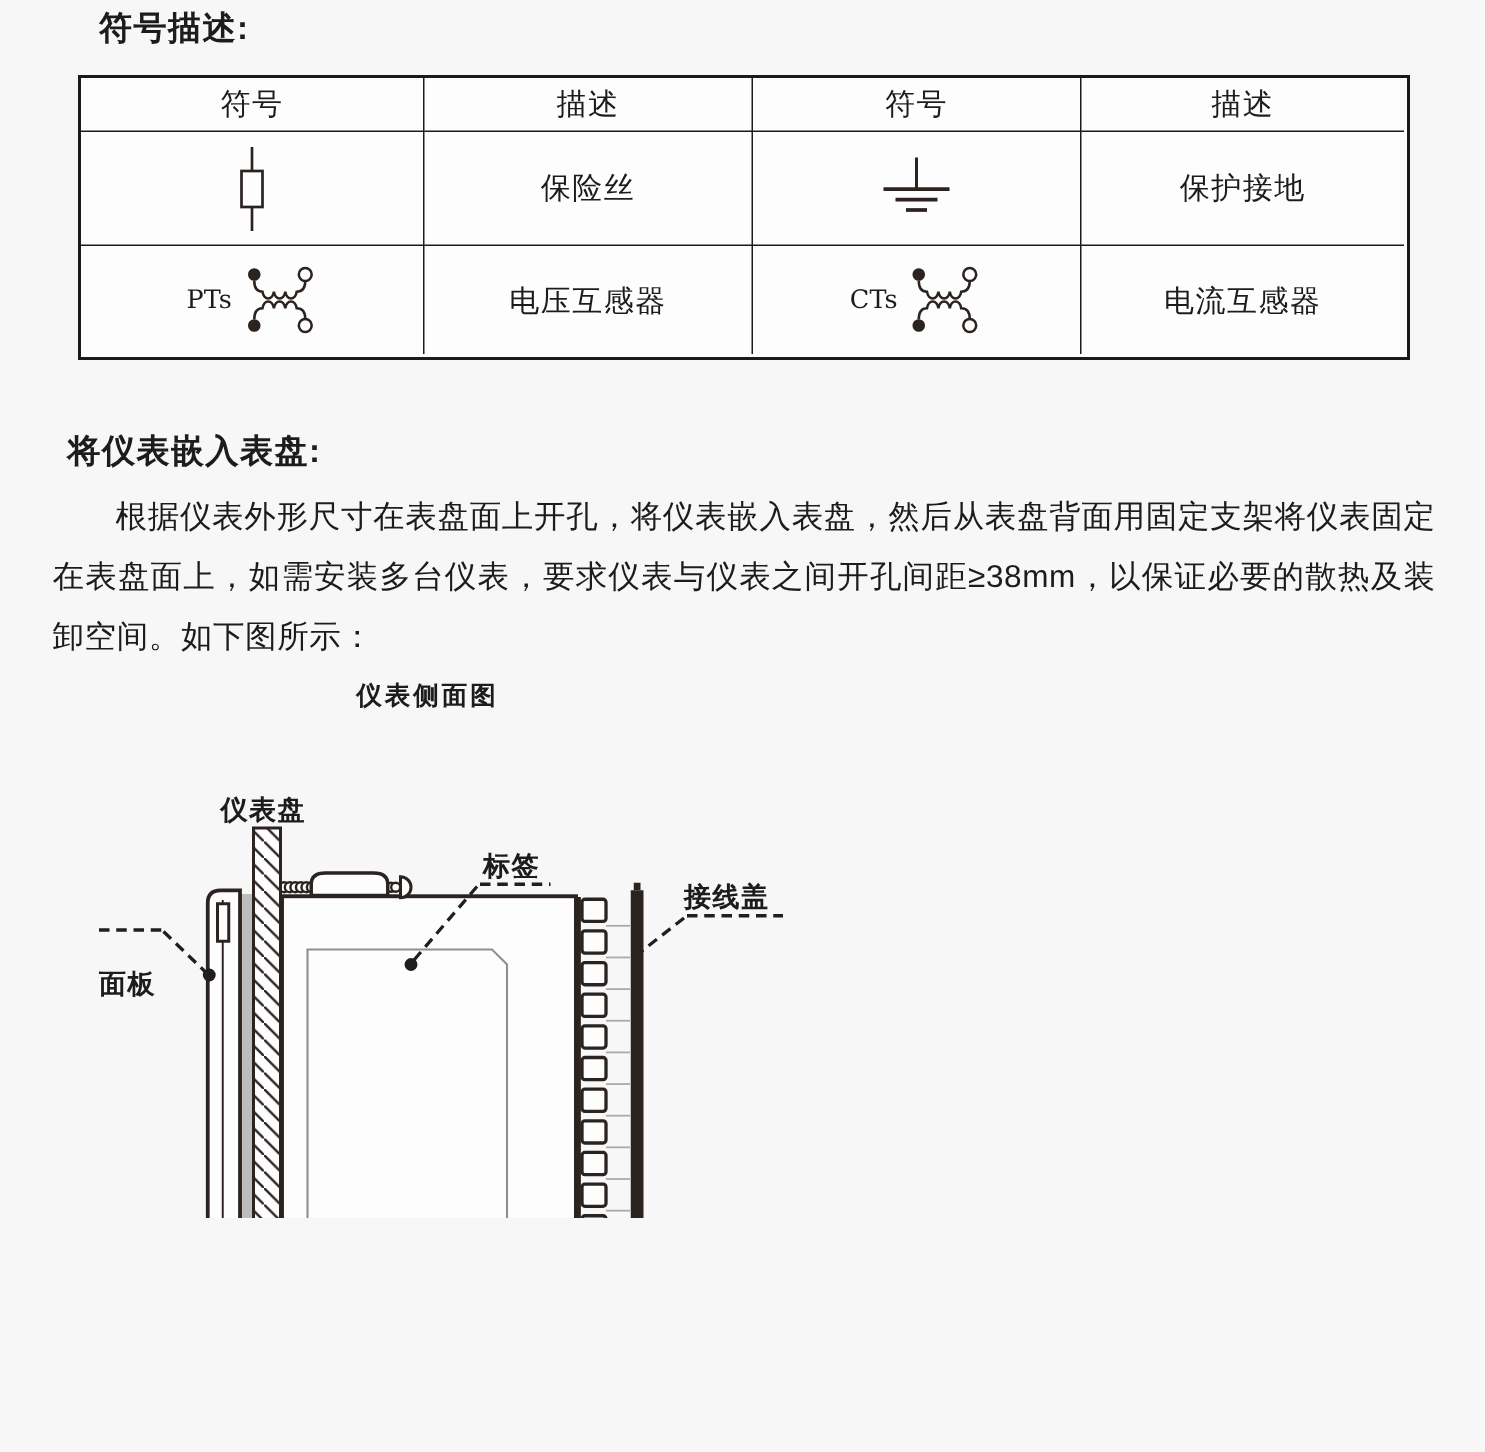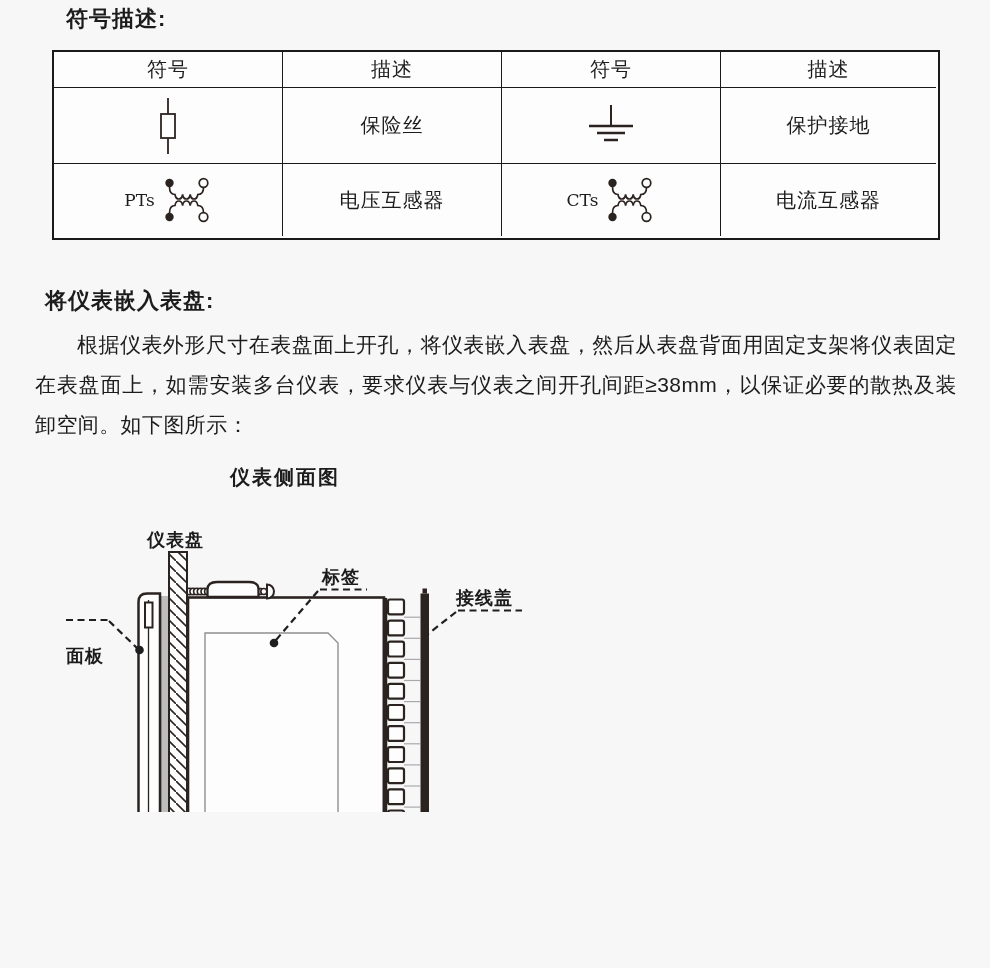--- a/index.html
+++ b/index.html
@@ -51,10 +51,10 @@
 
   
   .diag-title{
-    position:absolute;left:165px;top:464px;width:240px;
+    position:absolute;left:165px;top:452px;width:240px;
     text-align:center;
     font-family:"DejaVu Serif", serif;
-    font-size:20px;font-weight:bold;letter-spacing:2px;
+    font-size:17px;font-weight:bold;letter-spacing:2px;
   }
   .diagram-svg{position:absolute;left:0;top:500px;}
   .dlabel{

